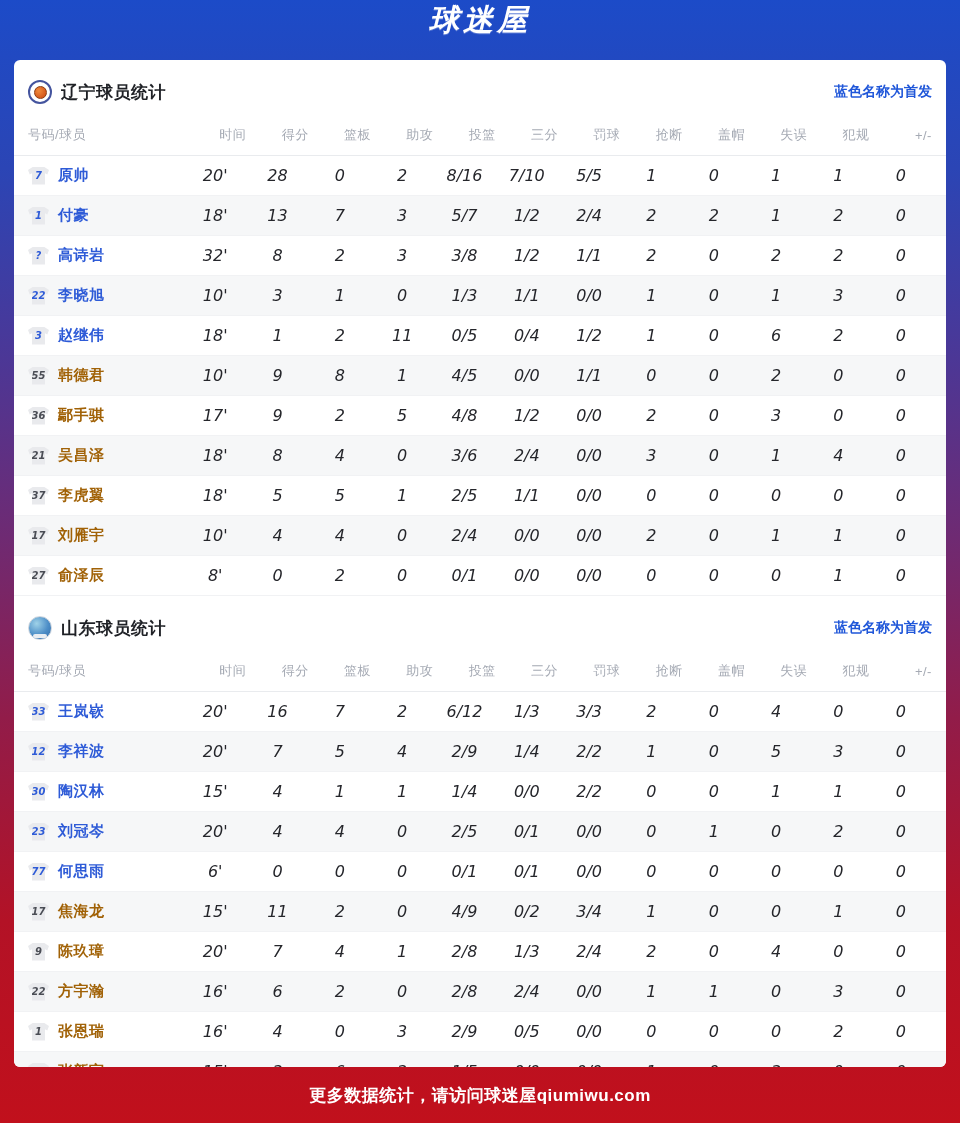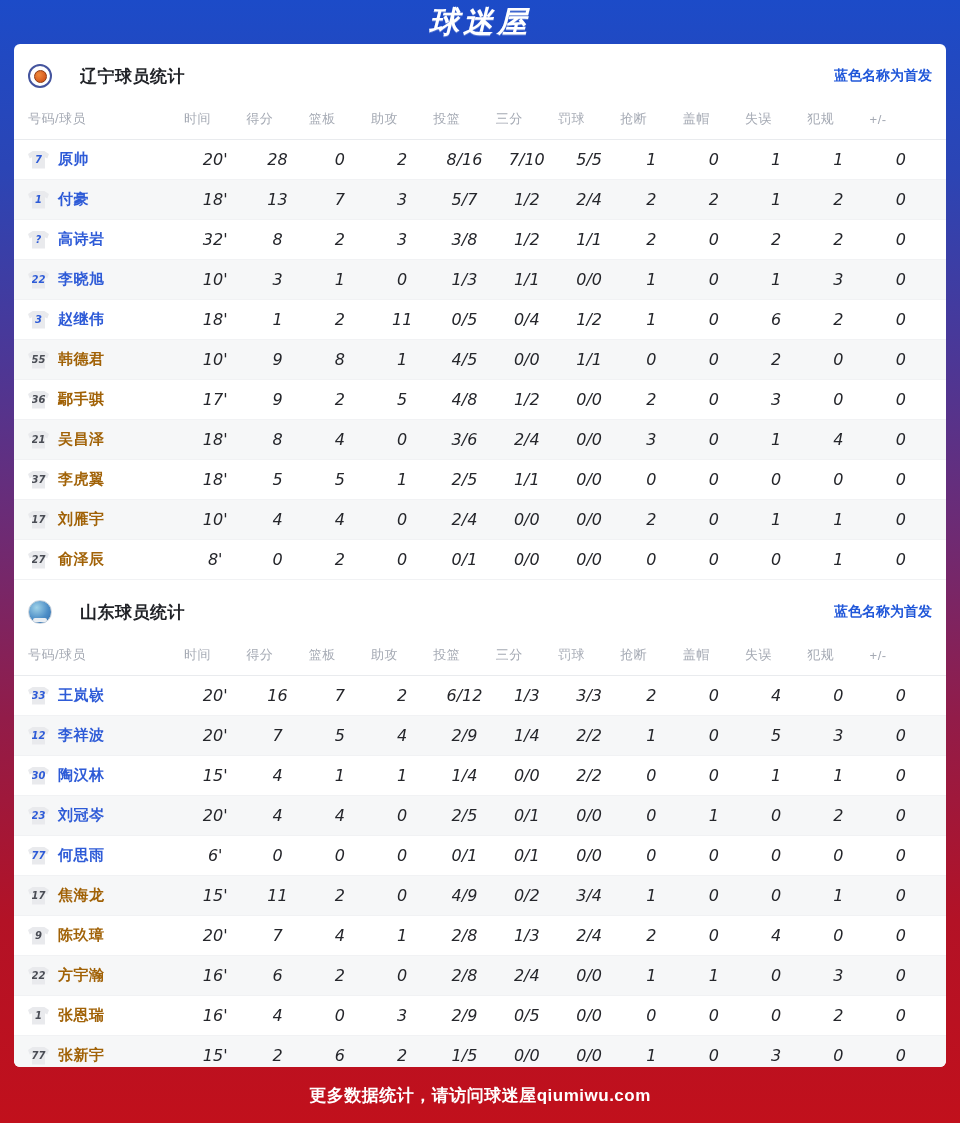--- a/index.html
+++ b/index.html
@@ -22,8 +22,8 @@
     overflow:hidden;
   }
   .top-band{
-    height:44px;flex:0 0 auto;
-    display:flex;align-items:center;justify-content:center;
+    height:60px;flex:0 0 auto;
+    display:flex;justify-content:center;
   }
   .site-logo{
     color:#fff;font-size:30px;font-weight:800;letter-spacing:4px;

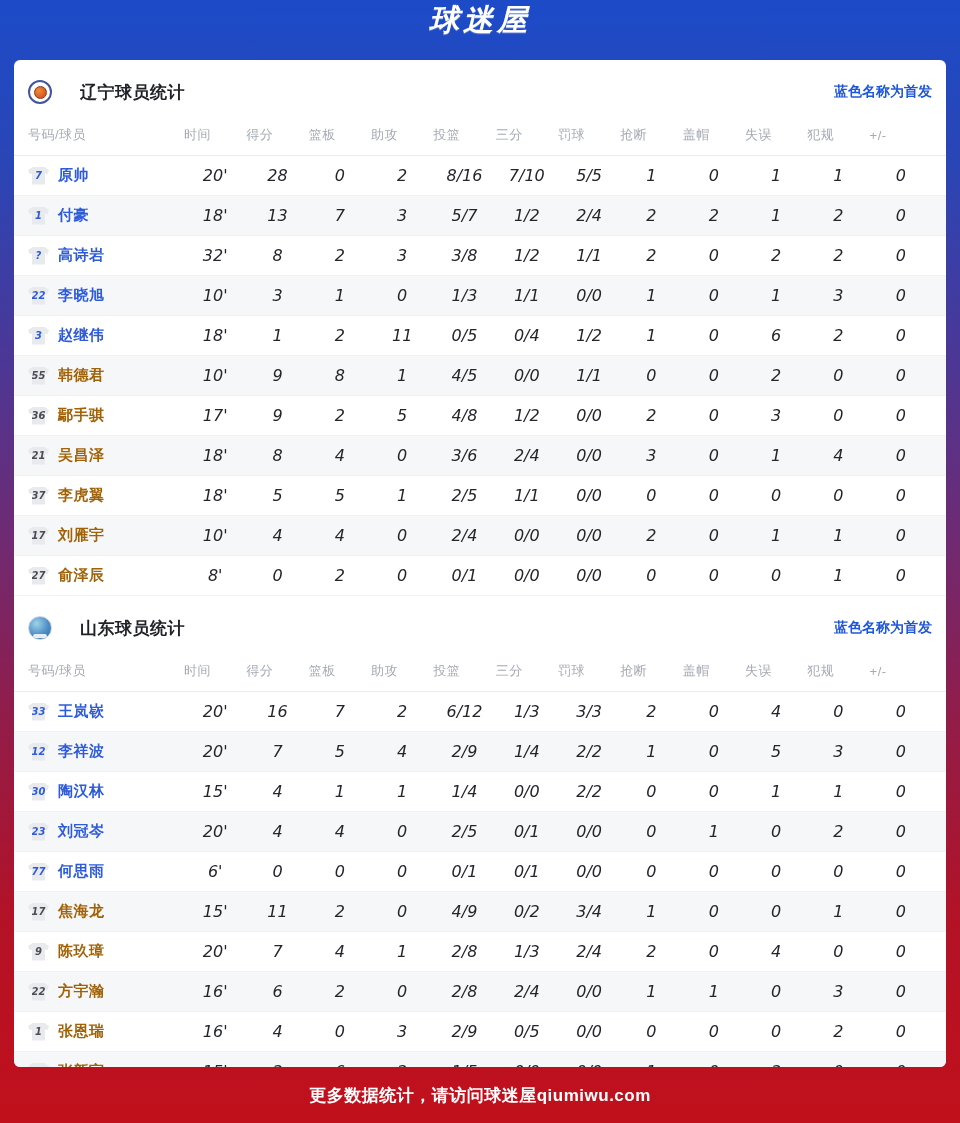--- a/index.html
+++ b/index.html
@@ -49,7 +49,7 @@
     border:1px solid #cfd6de;position:relative;}
   .logo-sd .base{position:absolute;bottom:1px;left:4px;right:4px;height:4px;
     background:#e8edf2;border-radius:2px;}
-  .team-title{font-size:17px;font-weight:700;color:var(--ink);letter-spacing:.5px;margin-left:19px;}
+  .team-title{font-size:17px;font-weight:700;color:var(--ink);letter-spacing:.5px;}
   .team-note{margin-left:auto;font-size:14px;color:var(--link-blue);font-weight:600;}
   .cols-row{
     display:flex;align-items:center;

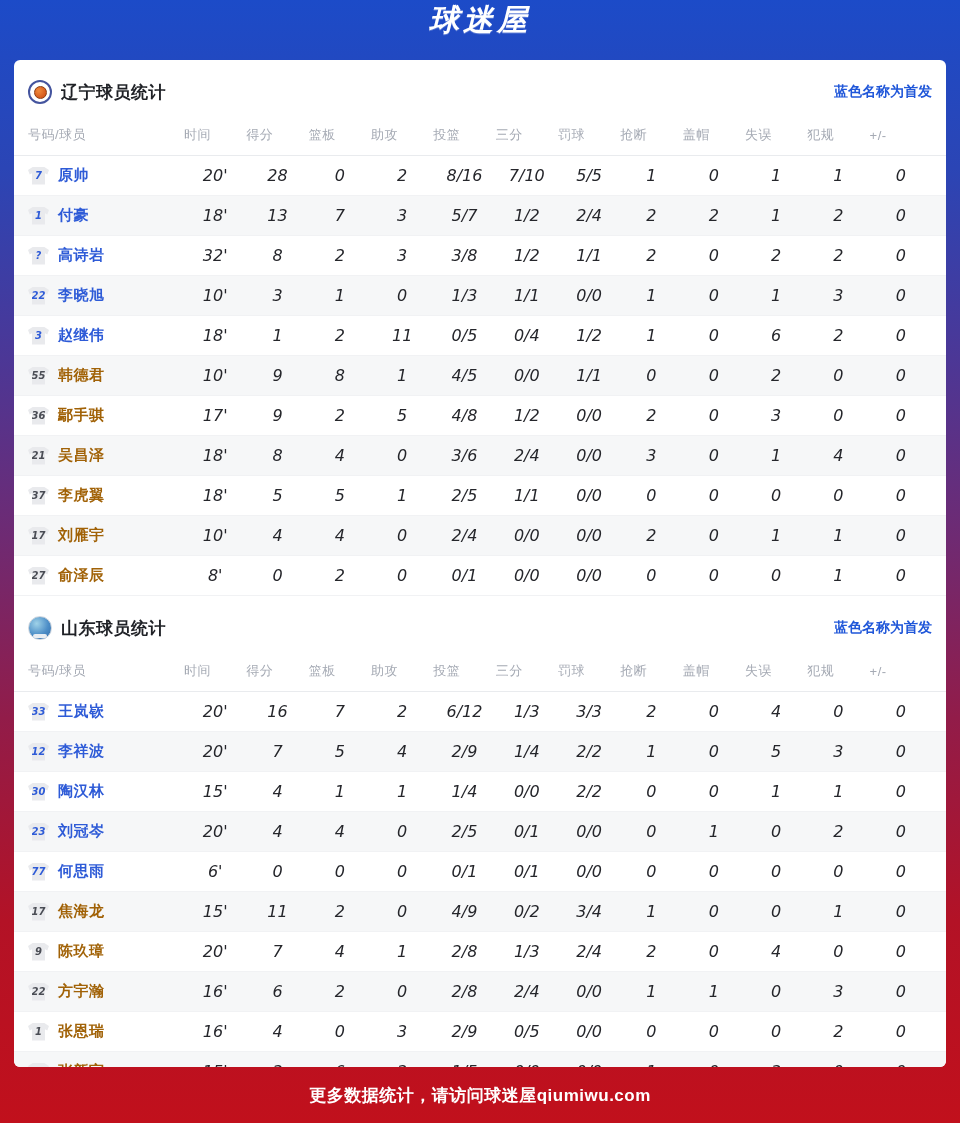--- a/index.html
+++ b/index.html
@@ -56,7 +56,7 @@
     padding:10px 14px 11px 14px;
     border-bottom:1px solid #e9ebee;
   }
-  .col-h{flex:1 1 0;text-align:left;font-size:13px;color:var(--muted);letter-spacing:.5px;}
+  .col-h{flex:1 1 0;text-align:right;font-size:13px;color:var(--muted);letter-spacing:.5px;}
   .col-h.name-col{flex:0 0 156px;text-align:left;}
   .player-row{
     display:flex;align-items:center;height:40px;

